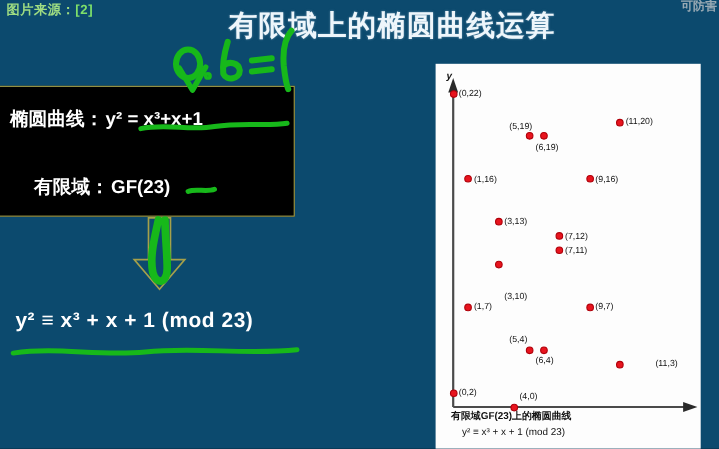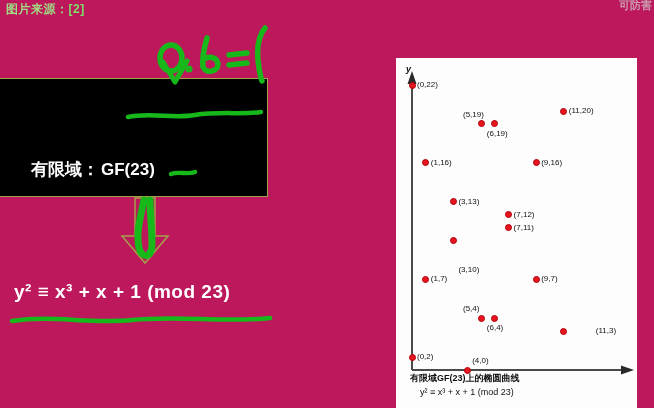--- a/index.html
+++ b/index.html
@@ -5,7 +5,7 @@
   html,body{margin:0;padding:0;background:#000;}
   body{width:654px;height:408px;overflow:hidden;
        font-family:"Liberation Sans","DejaVu Sans",sans-serif;}
-  #slide{position:relative;width:654px;height:408px;background:#be185d;overflow:hidden;}
+  #slide{position:relative;width:654px;height:408px;background:#0c4a6e;overflow:hidden;}
 
   
   #source-credit{position:absolute;left:6px;top:1px;font-size:12px;font-weight:bold;

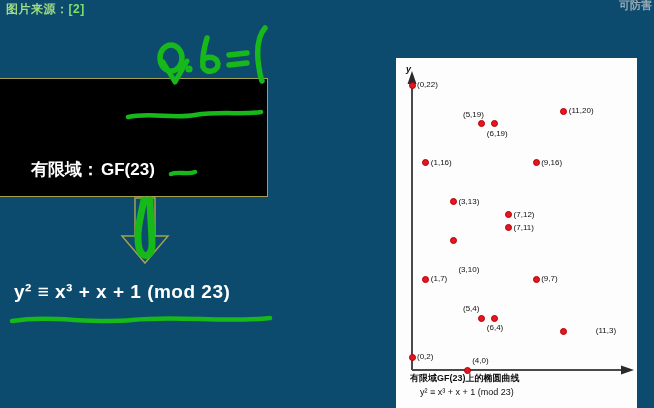--- a/index.html
+++ b/index.html
@@ -65,6 +65,7 @@
     <span>图片来源：</span><span class="ref">[2]</span>
   </div>
 
+  <div id="page-title">有限域上的椭圆曲线运算</div>
 
   <div id="watermark">可防害</div>
 

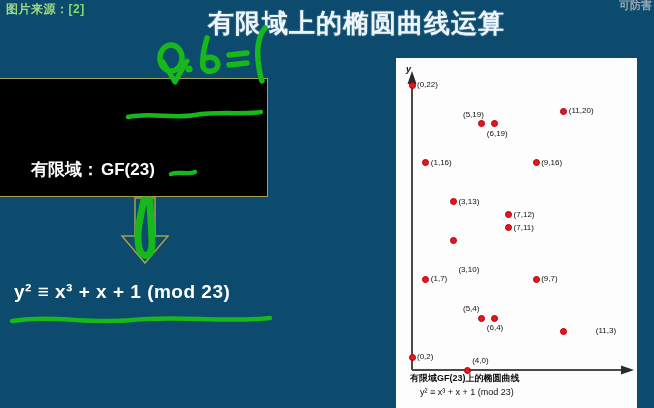--- a/index.html
+++ b/index.html
@@ -70,6 +70,9 @@
   <div id="watermark">可防害</div>
 
   <div id="definition-box">
+    <div class="def-row" id="def-row-curve">
+      <span class="def-label">椭圆曲线：</span><span class="def-value">y² = x³+x+1</span>
+    </div>
     <div class="def-row" id="def-row-field">
       <span class="def-label">有限域：</span><span class="def-value">GF(23)</span>
     </div>

